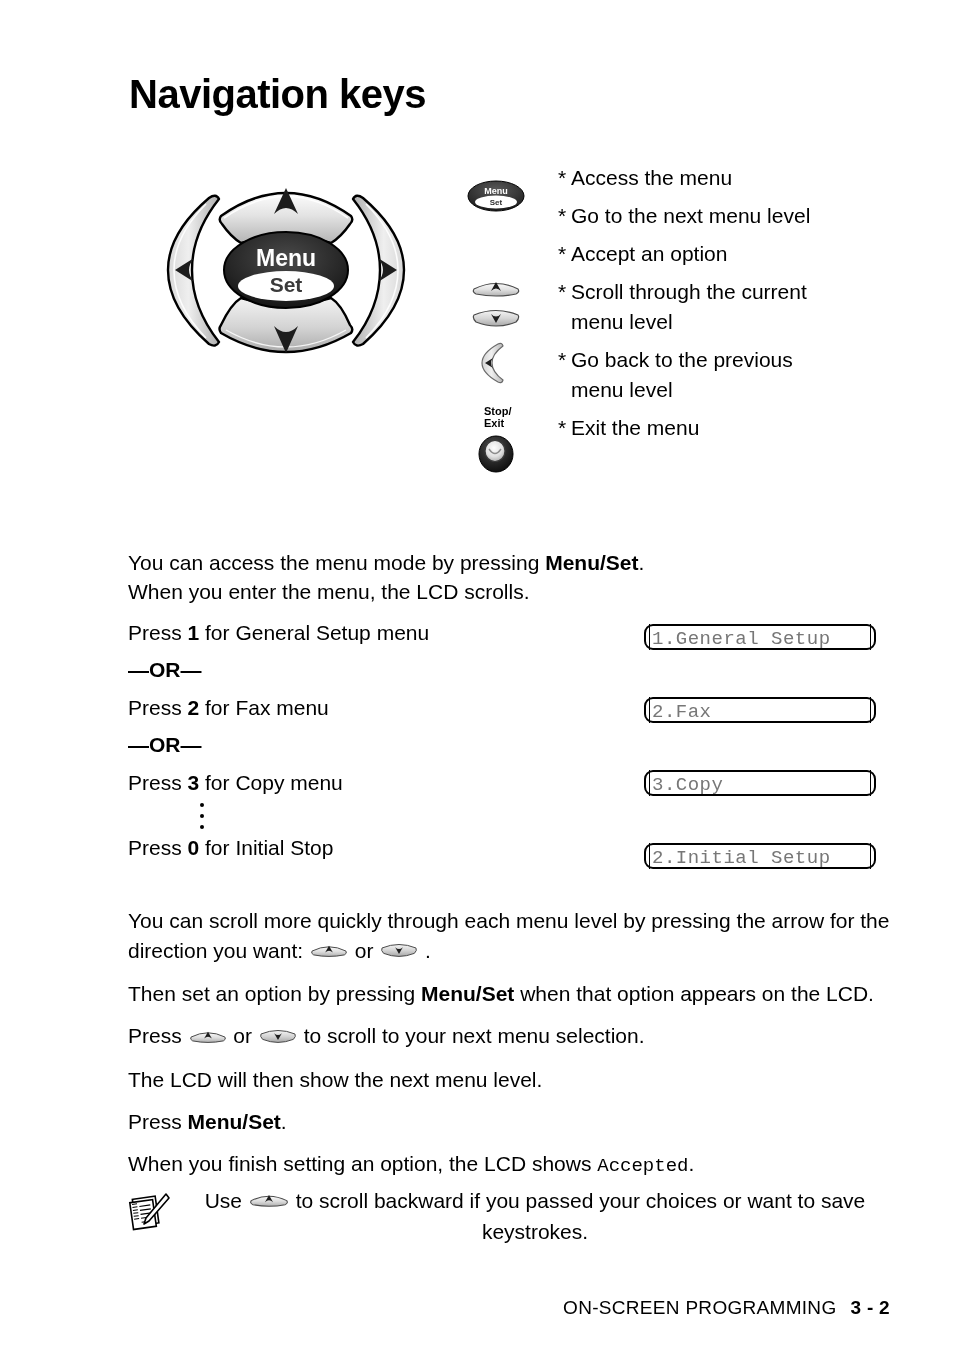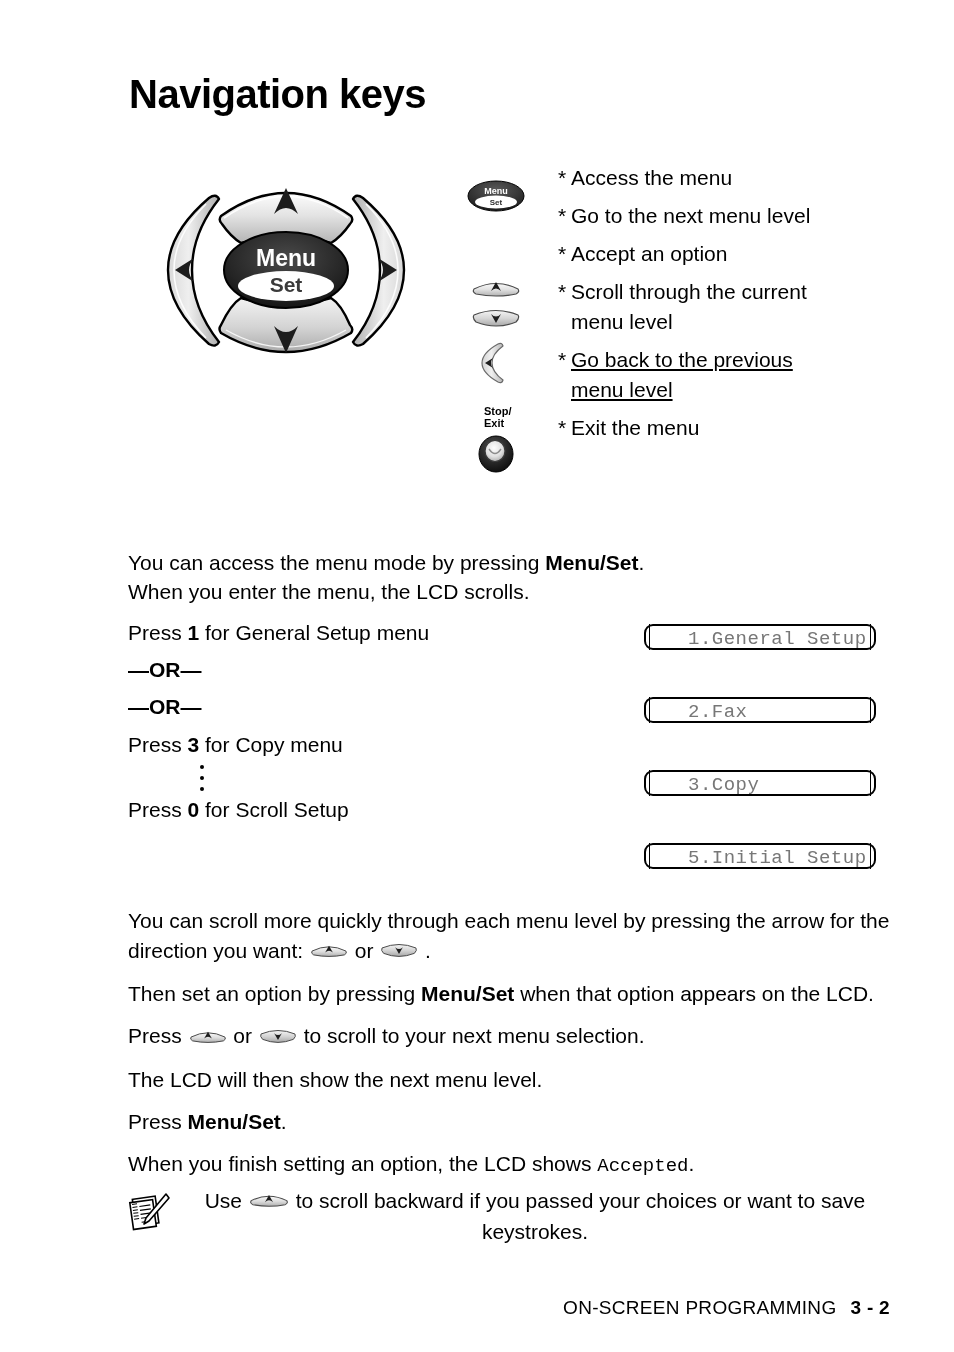--- a/index.html
+++ b/index.html
@@ -270,7 +270,7 @@
       </div>
       <div class="leg-wrap" style="position:absolute; left:0; top:187px; display:flex;">
         <span class="leg-star">*</span>
-        <span class="leg-body" style="max-width:280px;text-decoration:underline;">Go back to the previous menu level</span>
+        <span class="leg-body" style="max-width:280px;">Go back to the previous menu level</span>
       </div>
       <div class="leg-line" style="position:absolute; left:0; top:255px;">
         <span class="leg-star">*</span>

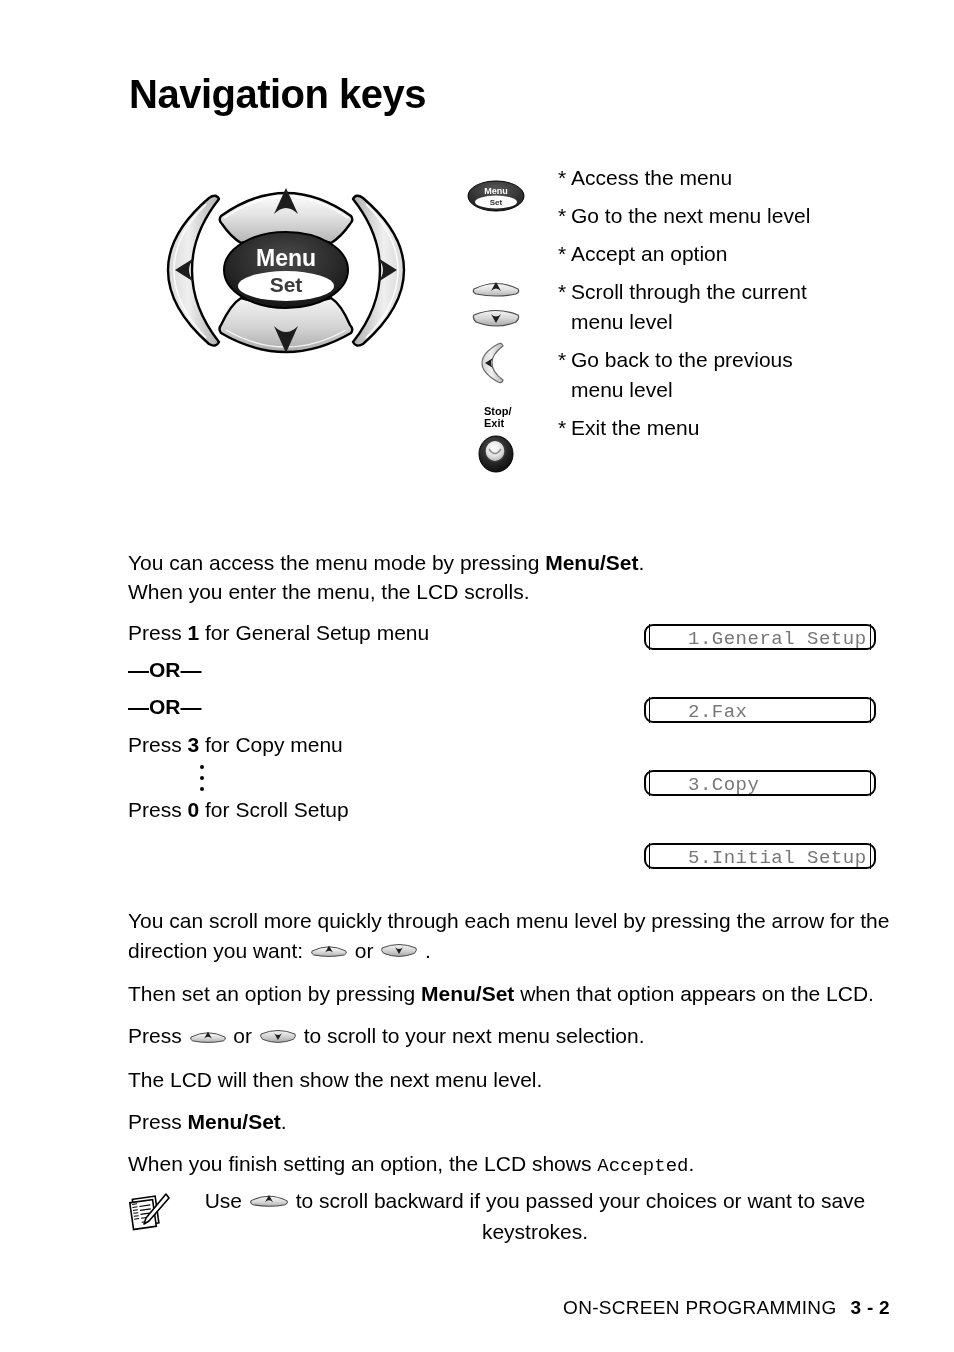--- a/index.html
+++ b/index.html
@@ -73,7 +73,6 @@
     font-size:19px; letter-spacing:0.5px;
     color:#777777;
     white-space:pre;
-    margin-left:36px;
   }
 
   

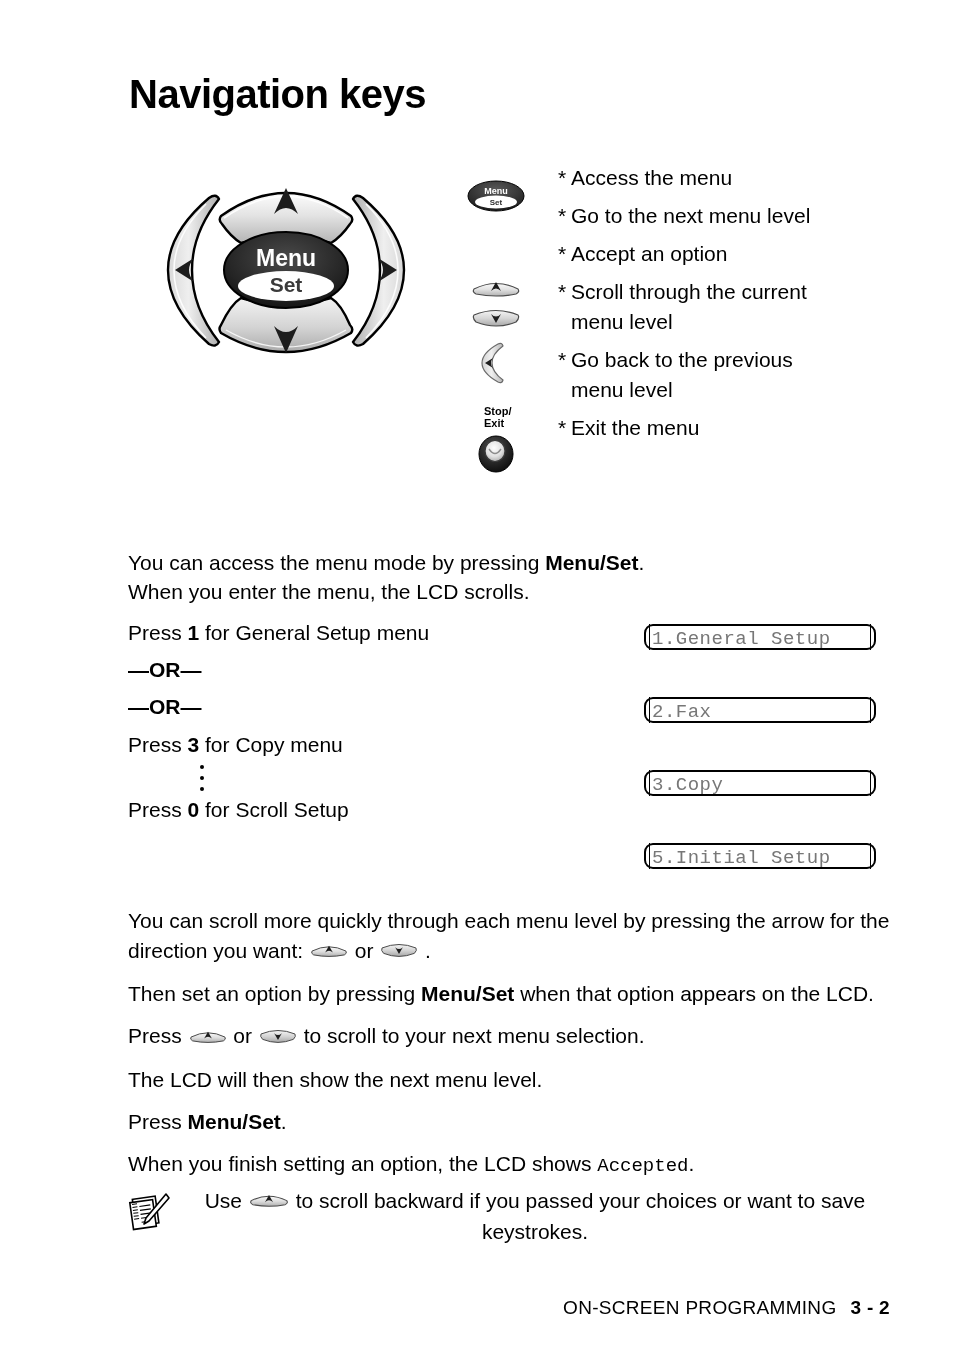--- a/index.html
+++ b/index.html
@@ -293,6 +293,9 @@
 
     <div class="p b" style="margin-top:8px;">—OR—</div>
 
+    <div class="p" style="margin-top:9px;">
+      <span>Press </span><span class="b">2</span><span> for Fax menu</span>
+    </div>
 
     <div class="p b" style="margin-top:8px;">—OR—</div>
 

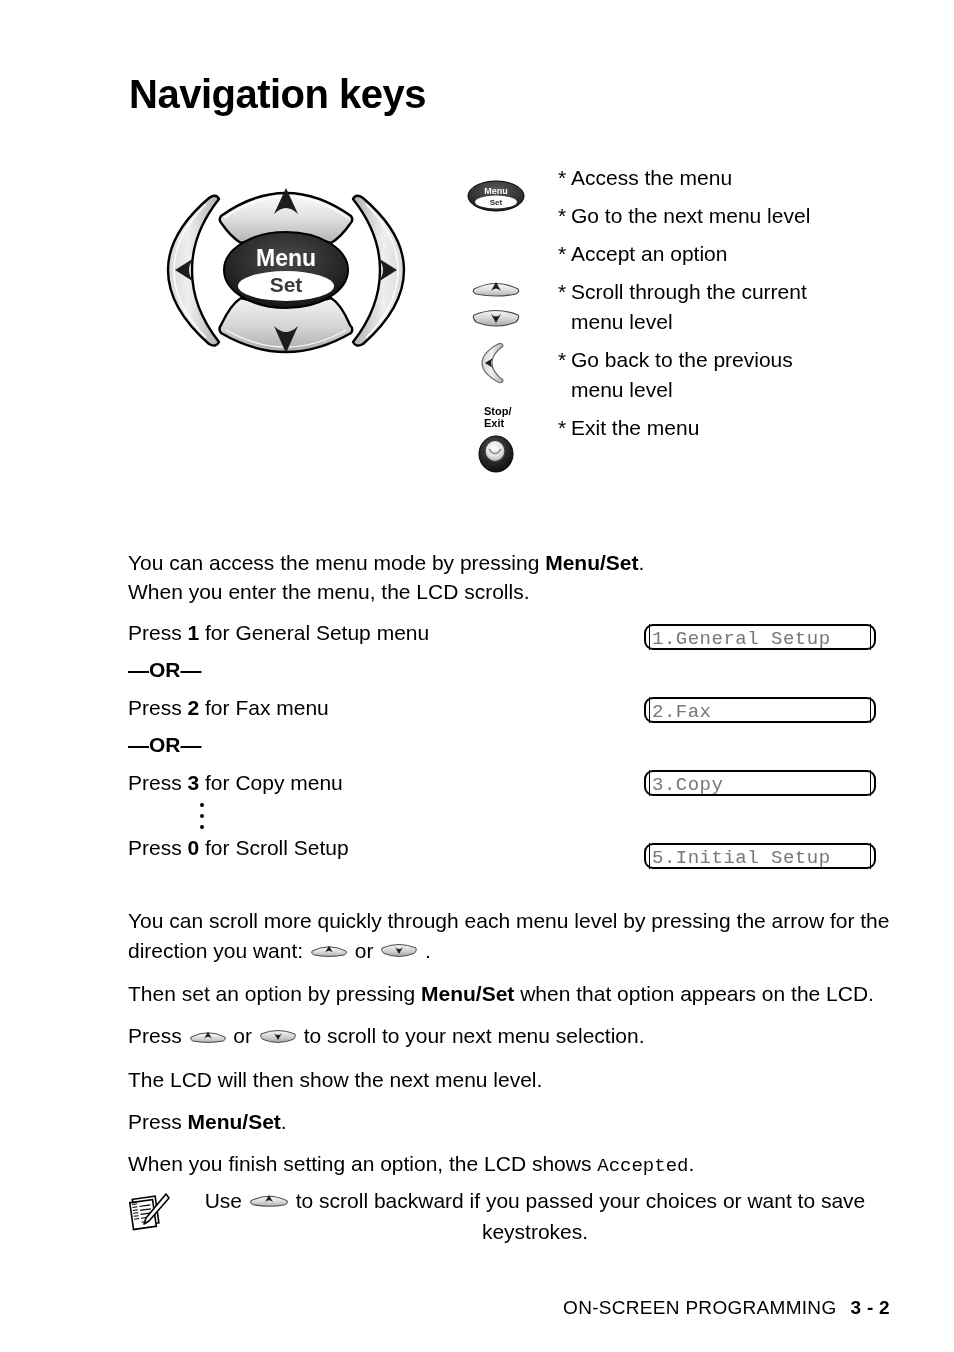--- a/index.html
+++ b/index.html
@@ -310,7 +310,7 @@
     </div>
 
     <div class="p" style="margin-top:-4px;">
-      <span>Press </span><span class="b">0</span><span> for Scroll Setup</span>
+      <span>Press </span><span class="b">0</span><span> for Initial Stop</span>
     </div>
   </div>
 

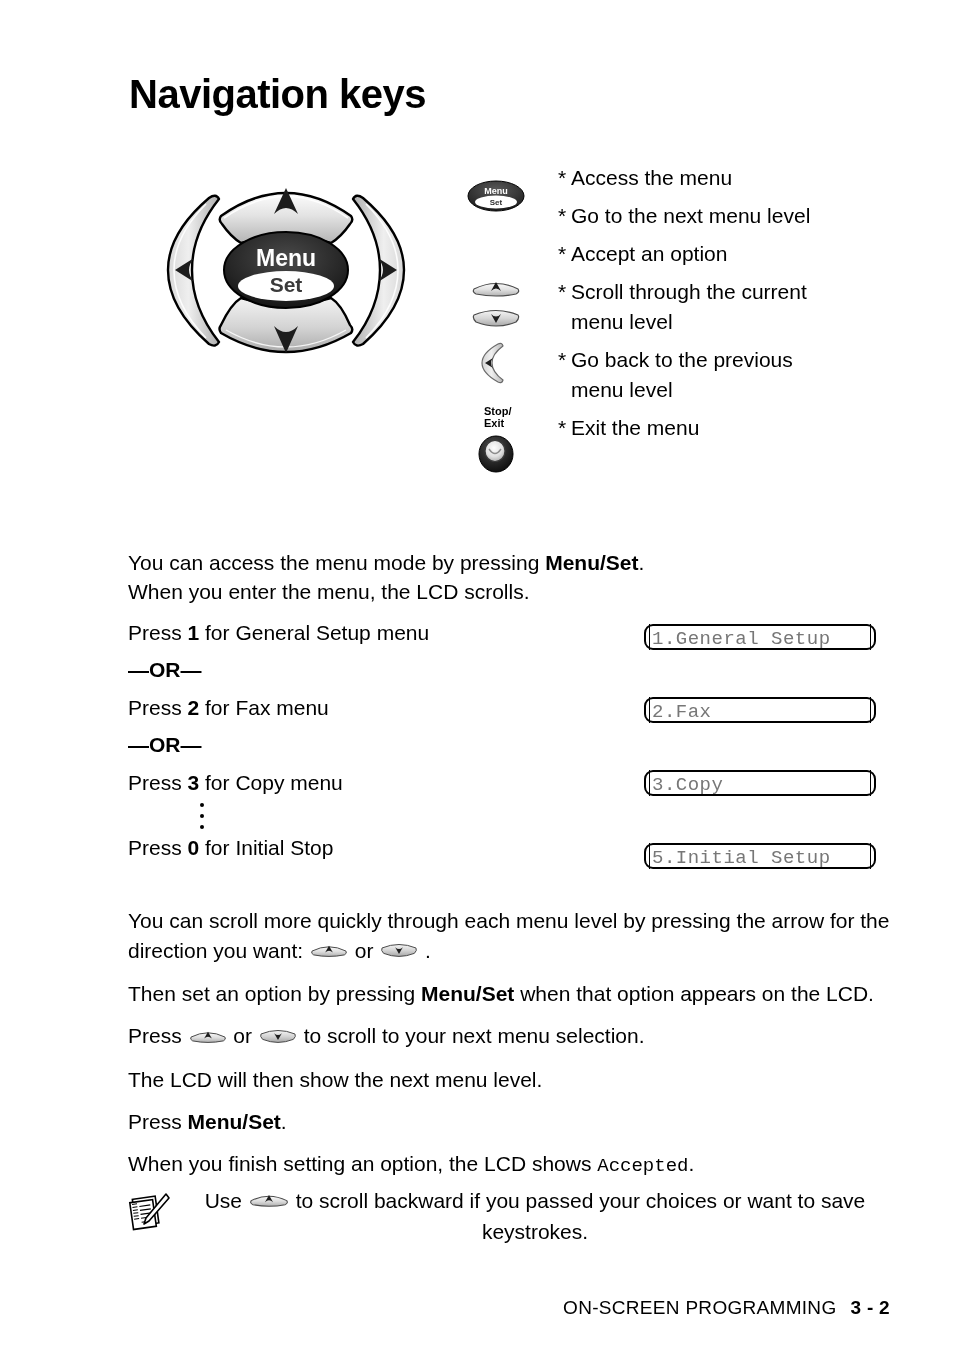--- a/index.html
+++ b/index.html
@@ -331,7 +331,7 @@
 
   <div class="lcd" style="left:644px; top:843px;">
     <div class="inner"></div>
-    <div class="txt">5.Initial Setup</div>
+    <div class="txt">2.Initial Setup</div>
   </div>
 
   <div class="lower">

